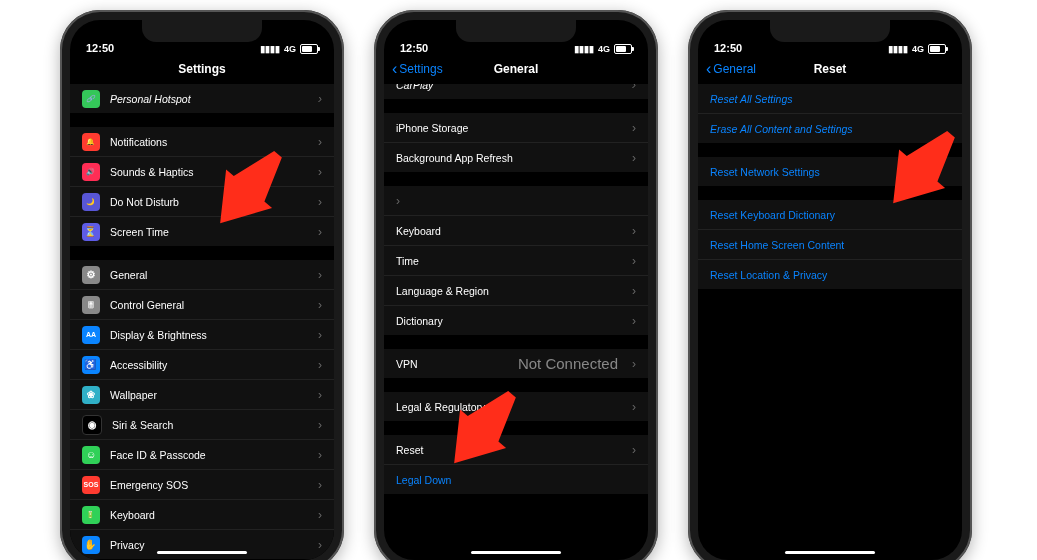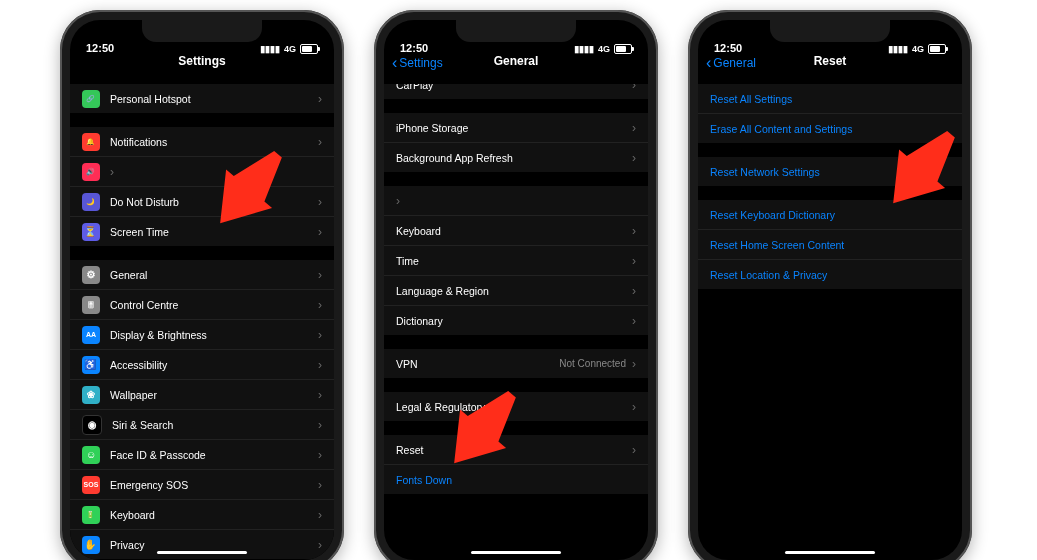--- a/index.html
+++ b/index.html
@@ -9,7 +9,7 @@
   .notch{position:absolute;top:0;left:50%;transform:translateX(-50%);width:120px;height:22px;background:#1a1a1a;border-radius:0 0 14px 14px;z-index:10;}
   .status-bar{height:30px;display:flex;justify-content:space-between;align-items:flex-end;padding:4px 16px 0;color:#fff;font-size:11px;font-weight:600;}
   .status-right{display:flex;align-items:center;gap:4px;font-size:9px;}
-  .nav{height:30px;display:flex;align-items:flex-start;justify-content:center;position:relative;color:#fff;font-size:12px;font-weight:600;padding:0 8px;}
+  .nav{height:30px;display:flex;align-items:center;justify-content:center;position:relative;color:#fff;font-size:12px;font-weight:600;padding:0 8px;}
   .back{position:absolute;left:8px;color:#0a84ff;font-size:12px;display:flex;align-items:center;font-weight:400;}
   .back .chev{font-size:16px;margin-right:2px;font-weight:400;}
   .list{overflow:hidden;}

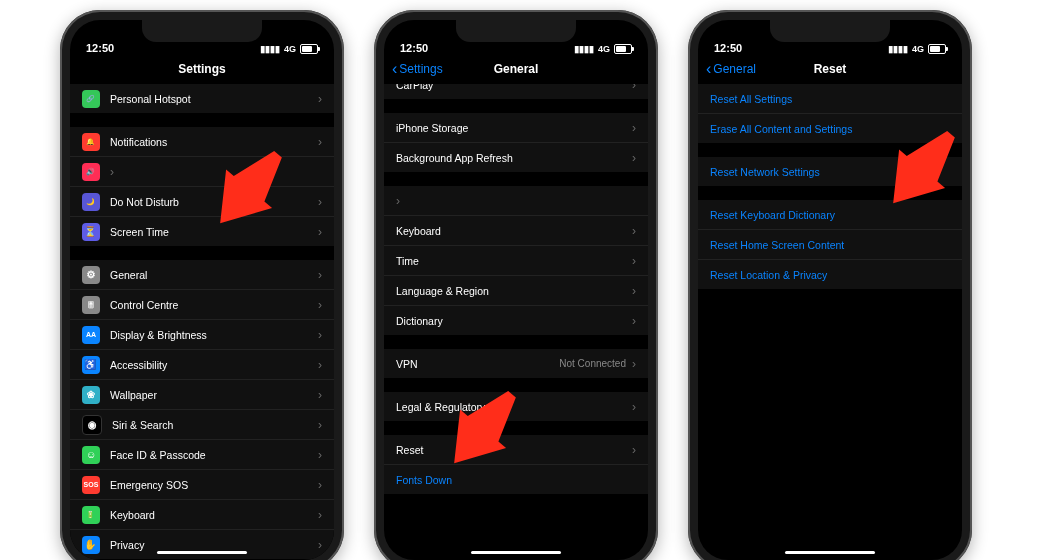--- a/index.html
+++ b/index.html
@@ -14,7 +14,7 @@
   .back .chev{font-size:16px;margin-right:2px;font-weight:400;}
   .list{overflow:hidden;}
   .group{margin-top:14px;background:#111;}
-  .group:first-child{margin-top:0;}
+  .group:first-child{margin-top:0;font-style:italic;}
   .row{height:29px;display:flex;align-items:center;padding:0 12px;border-bottom:1px solid #222;color:#fff;font-size:10.5px;position:relative;}
   .row:last-child{border-bottom:none;}
   .icon{width:18px;height:18px;border-radius:4px;margin-right:10px;display:flex;align-items:center;justify-content:center;font-size:10px;color:#fff;flex-shrink:0;}

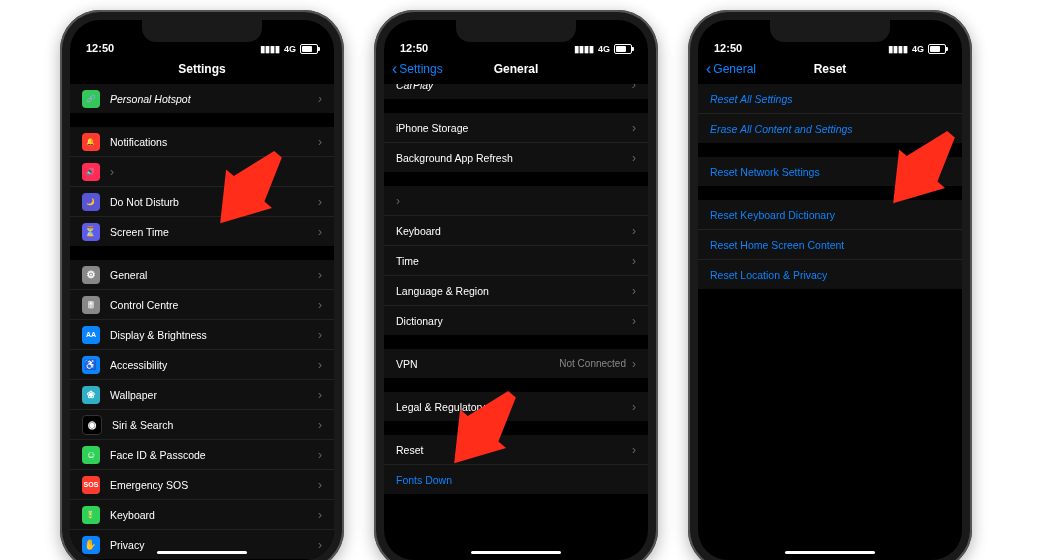--- a/index.html
+++ b/index.html
@@ -69,6 +69,7 @@
             </div>
             <div class="row ">
               <span class="icon bg-fuchsia" style="font-size:7px;font-weight:600;">🔊</span>
+              <span class="label">Sounds &amp; Haptics</span>
               <span class="chevron">›</span>
             </div>
             <div class="row ">

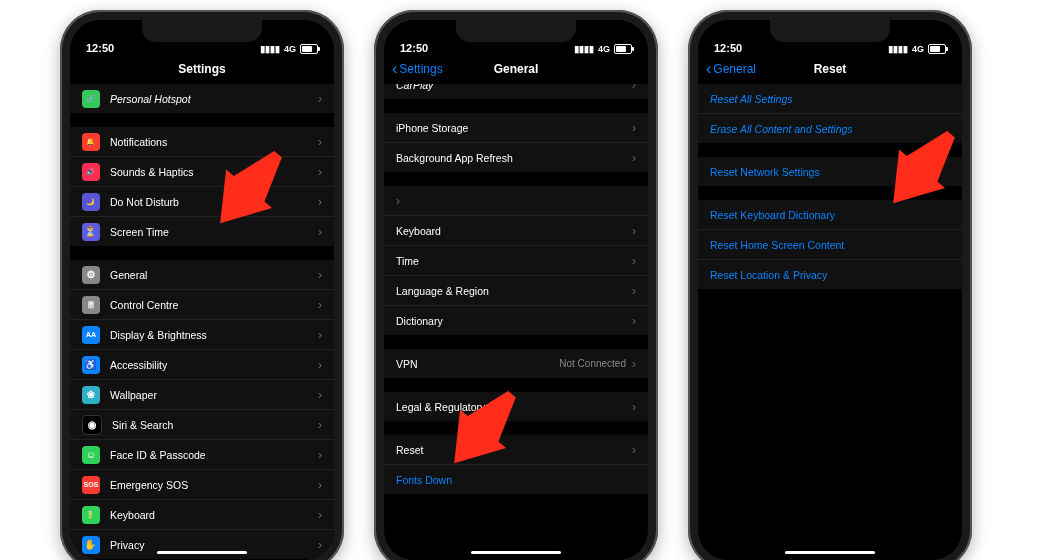--- a/index.html
+++ b/index.html
@@ -91,7 +91,7 @@
             </div>
             <div class="row ">
               <span class="icon bg-gray" style="font-size:7px;font-weight:600;">🎚</span>
-              <span class="label">Control Centre</span>
+              <span class="label">Control General</span>
               <span class="chevron">›</span>
             </div>
             <div class="row ">

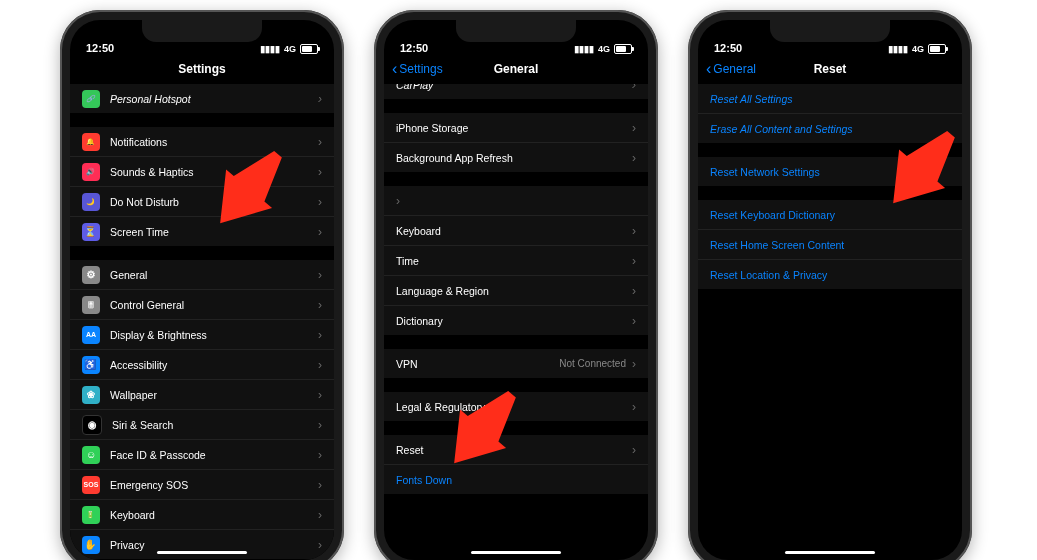--- a/index.html
+++ b/index.html
@@ -20,7 +20,7 @@
   .icon{width:18px;height:18px;border-radius:4px;margin-right:10px;display:flex;align-items:center;justify-content:center;font-size:10px;color:#fff;flex-shrink:0;}
   .label{flex:1;white-space:nowrap;overflow:hidden;}
   .chevron{color:#666;font-size:12px;}
-  .detail{color:#888;font-size:10px;margin-right:6px;}
+  .detail{color:#888;font-size:15px;margin-right:14px;}
   .blue .label{color:#0a84ff;}
   .home-ind{position:absolute;bottom:6px;left:50%;transform:translateX(-50%);width:90px;height:3px;background:#fff;border-radius:2px;}
   

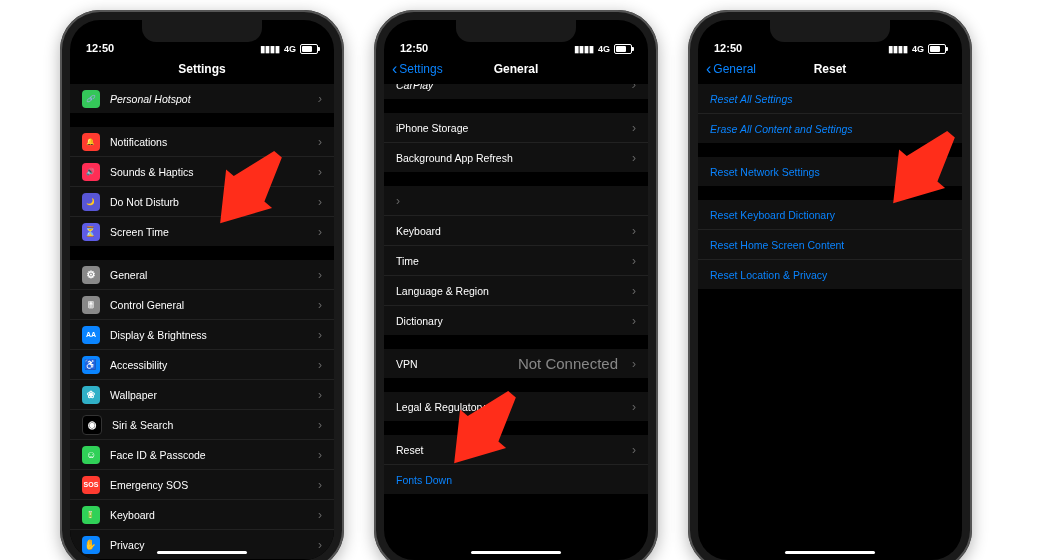--- a/index.html
+++ b/index.html
@@ -219,7 +219,7 @@
               <span class="chevron">›</span>
             </div>
             <div class="row blue">
-              <span class="label">Fonts Down</span>
+              <span class="label">Legal Down</span>
             </div>
           </div>
         </div>

